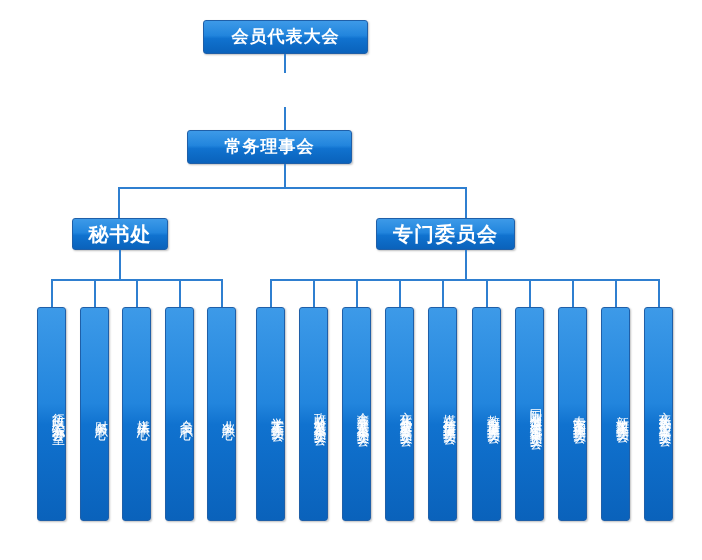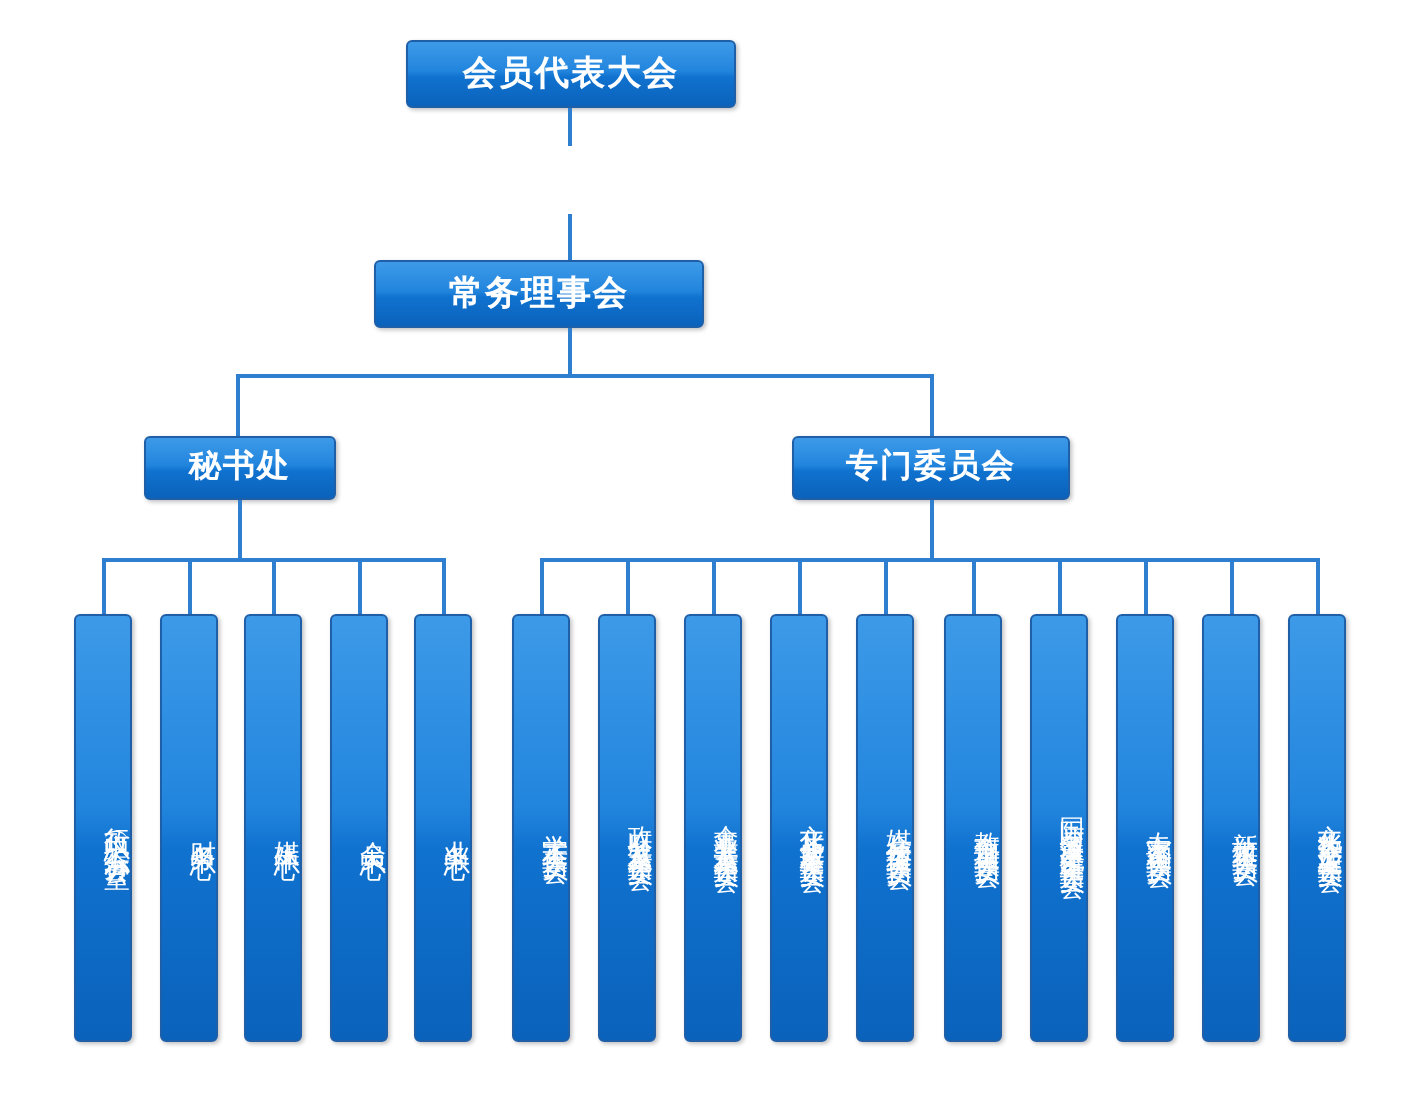--- a/index.html
+++ b/index.html
@@ -31,7 +31,7 @@
     line-height:1.1;
   }
   .node.mid{
-    font-size:16px;
+    font-size:20px;
     line-height:1.1;
     text-align:right;
   }

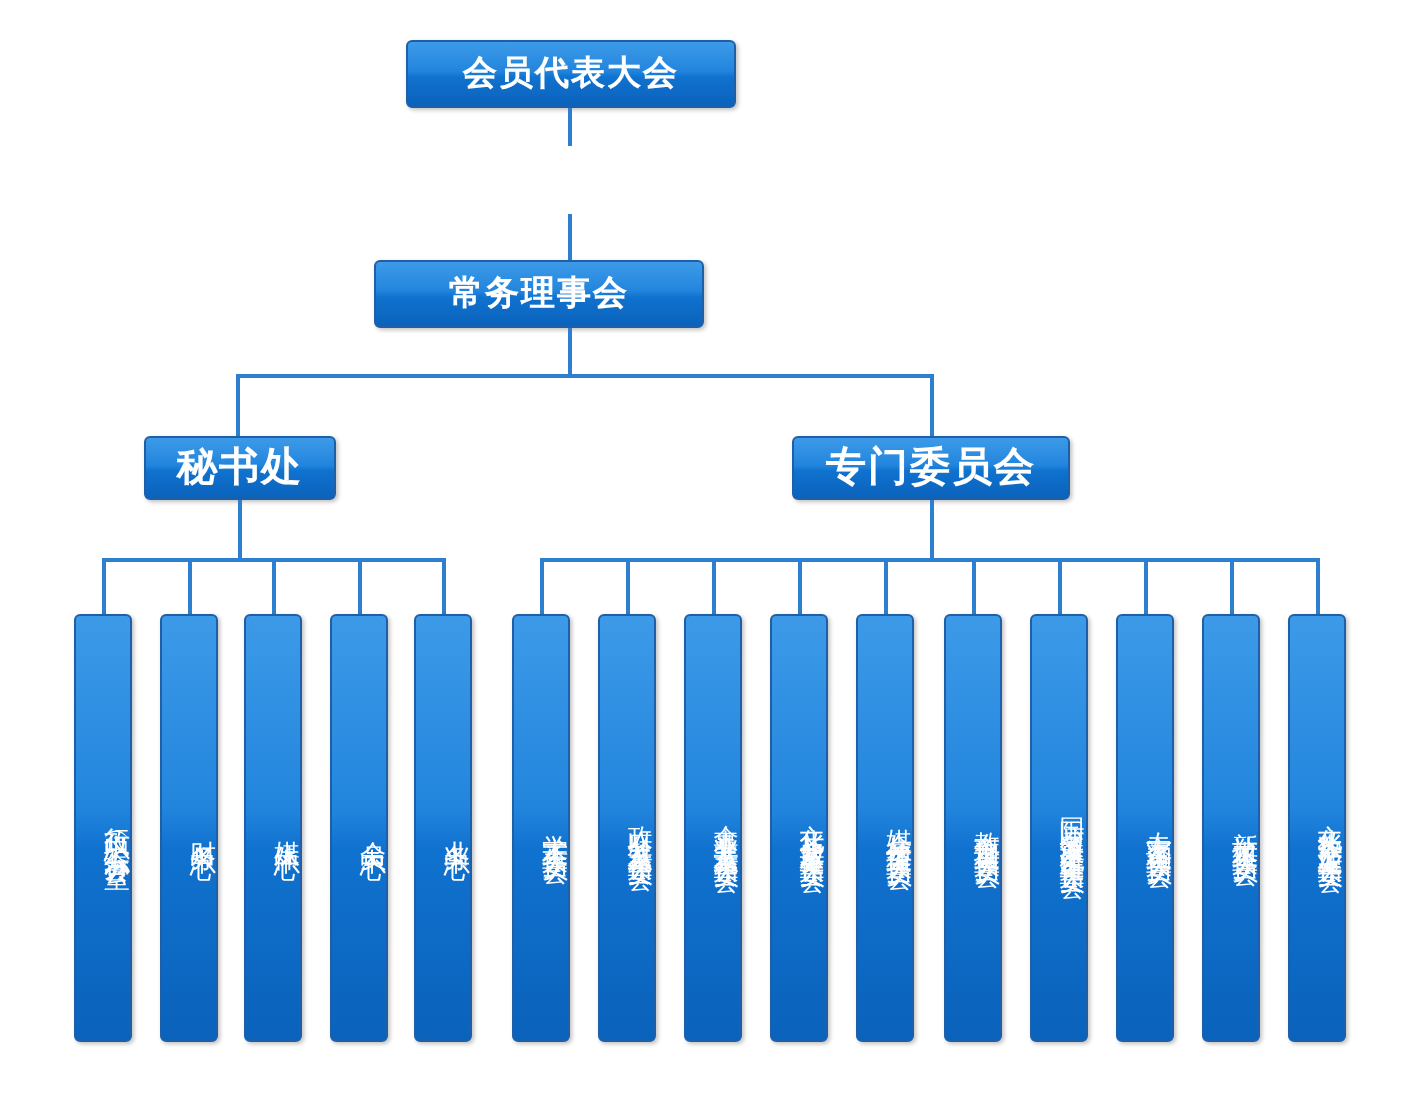--- a/index.html
+++ b/index.html
@@ -72,7 +72,7 @@
 
   <div class="node mid" style="left:72px;top:218px;width:96px;height:32px;">秘书处</div>
 
-  <div class="node mid" style="left:396px;top:218px;width:139px;height:32px;">专门委员会</div>
+  <div class="node mid" style="left:376px;top:218px;width:139px;height:32px;">专门委员会</div>
 
   <div class="line v" style="left:119px;top:250px;height:30px;"></div>
   <div class="line h" style="left:51px;top:279px;width:171px;"></div>

